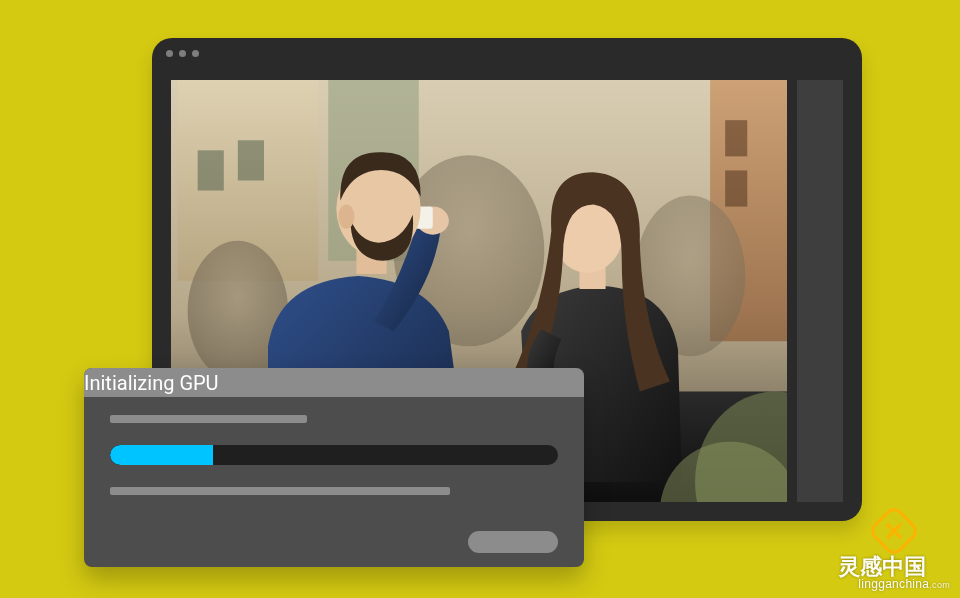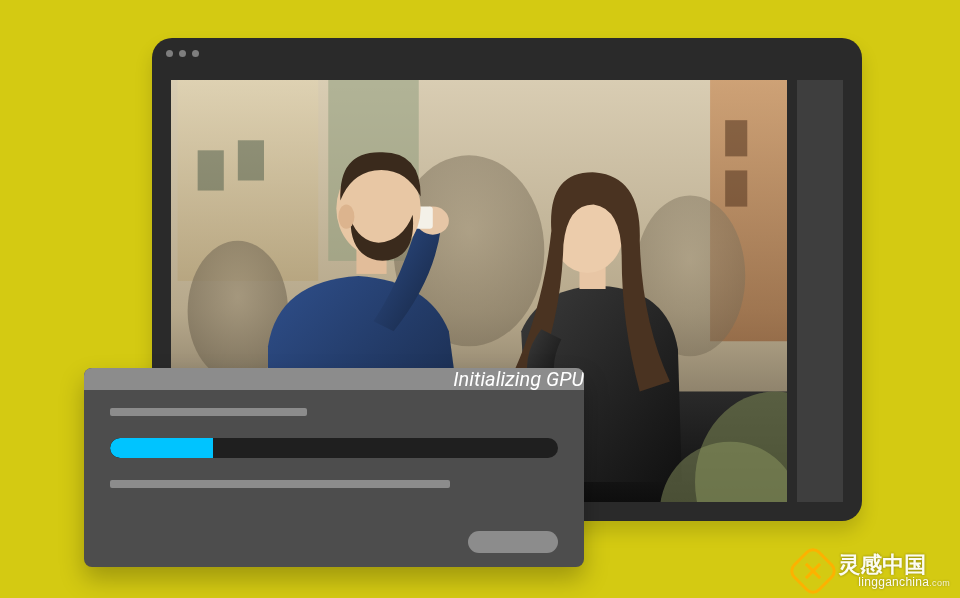--- a/index.html
+++ b/index.html
@@ -66,12 +66,11 @@
     flex-direction: column;
   }
   .dialog-titlebar {
-    height: 22px;
+    height: 29px;
     background: #8c8c8c;
     display: flex;
     align-items: center;
-    justify-content: flex-end;
-    font-style: italic;
+    justify-content: flex-start;
   }
   .dialog-title {
     color: #fff;

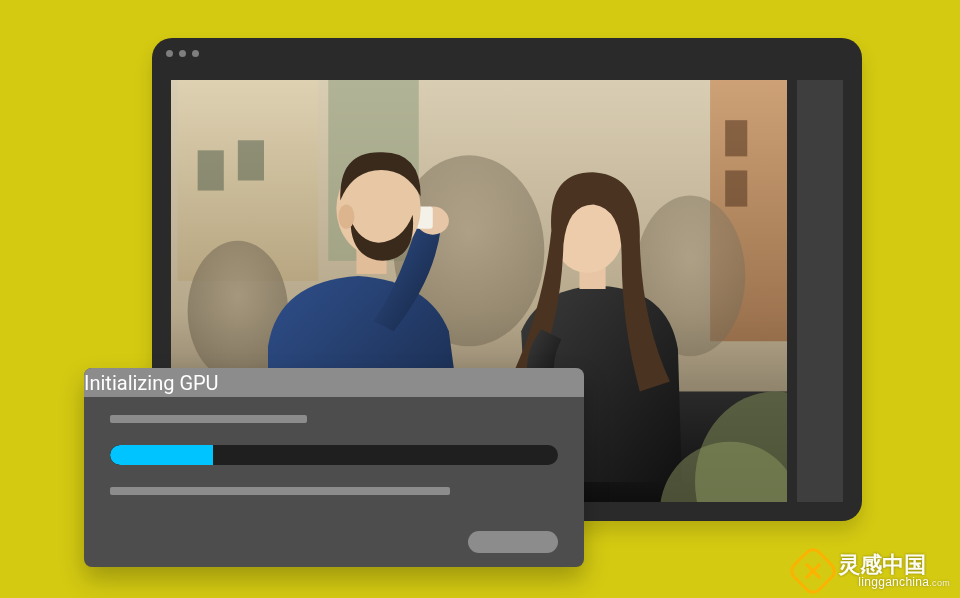--- a/index.html
+++ b/index.html
@@ -128,6 +128,7 @@
     font-family: "Microsoft YaHei", "PingFang SC", sans-serif;
     opacity: .95;
     text-shadow: 0 0 3px rgba(0,0,0,.4);
+    flex-direction: column;
   }
   .wm-logo {
     width: 38px; height: 38px;

